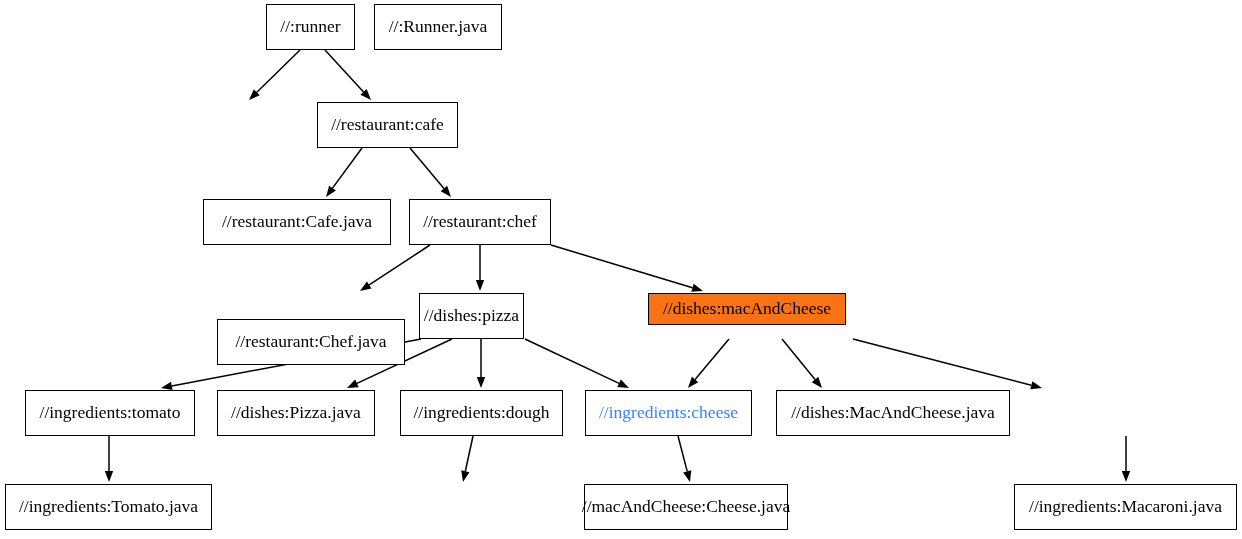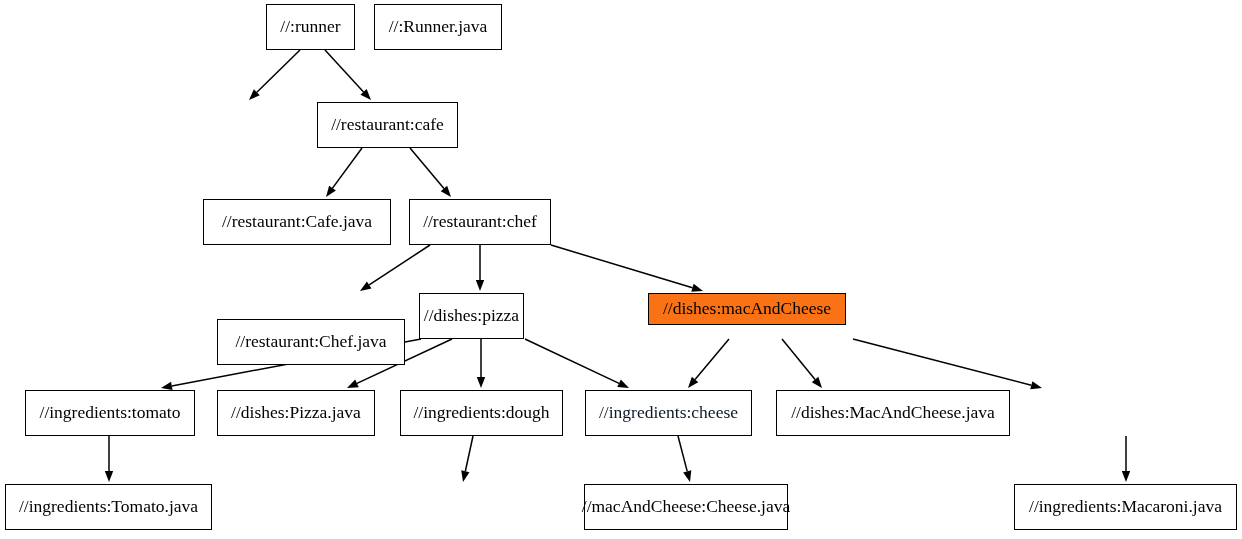--- a/index.html
+++ b/index.html
@@ -153,7 +153,7 @@
       <span class="node-label" style="color: rgb(0, 0, 0);">//ingredients:dough</span>
     </div>
     <div class="node" style="left: 585px; top: 390px; width: 167px; height: 46px; border-color: rgb(0, 0, 0); background: rgb(255, 255, 255);">
-      <span class="node-label" style="color: #0f172a;">//ingredients:cheese</span>
+      <span class="node-label" style="color: #3b82f6;">//ingredients:cheese</span>
     </div>
     <div class="node" style="left: 776px; top: 390px; width: 234px; height: 46px; border-color: rgb(0, 0, 0); background: rgb(255, 255, 255);">
       <span class="node-label" style="color: rgb(0, 0, 0);">//dishes:MacAndCheese.java</span>

